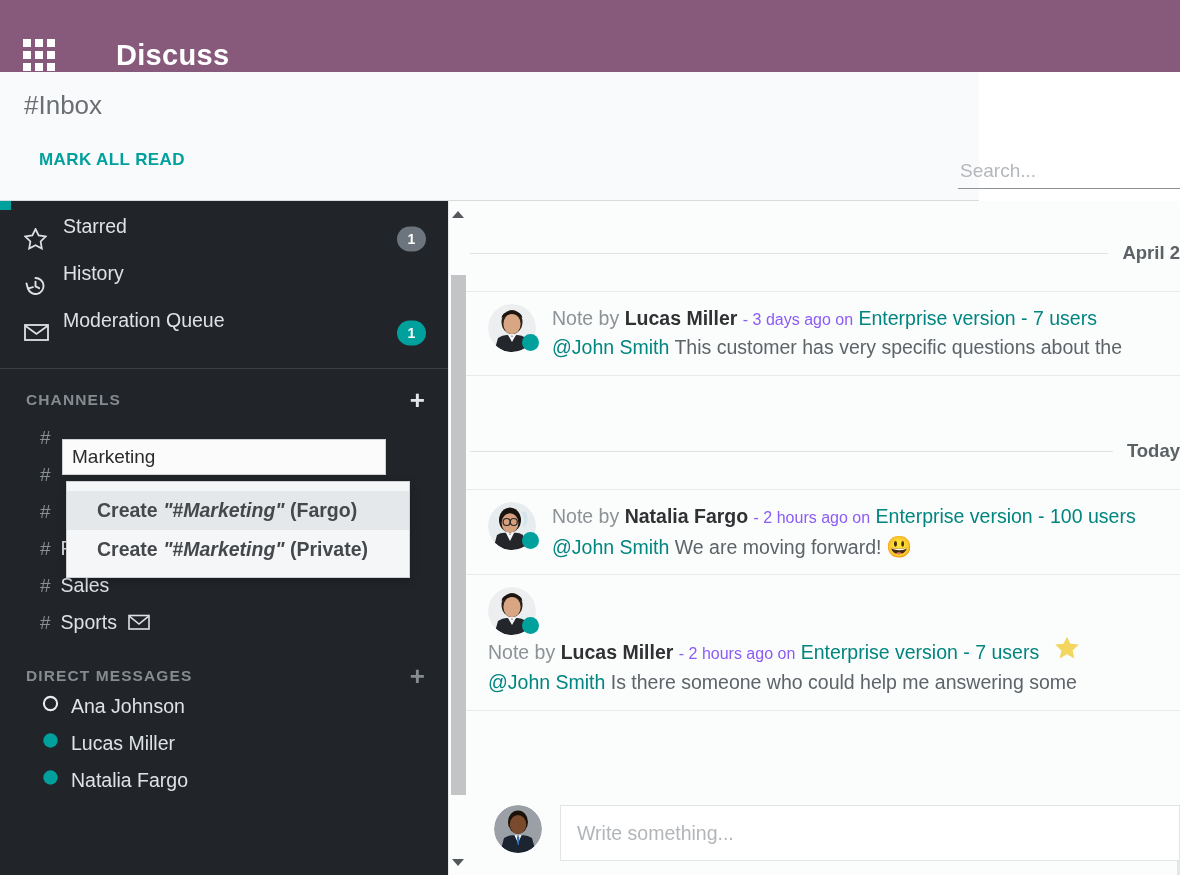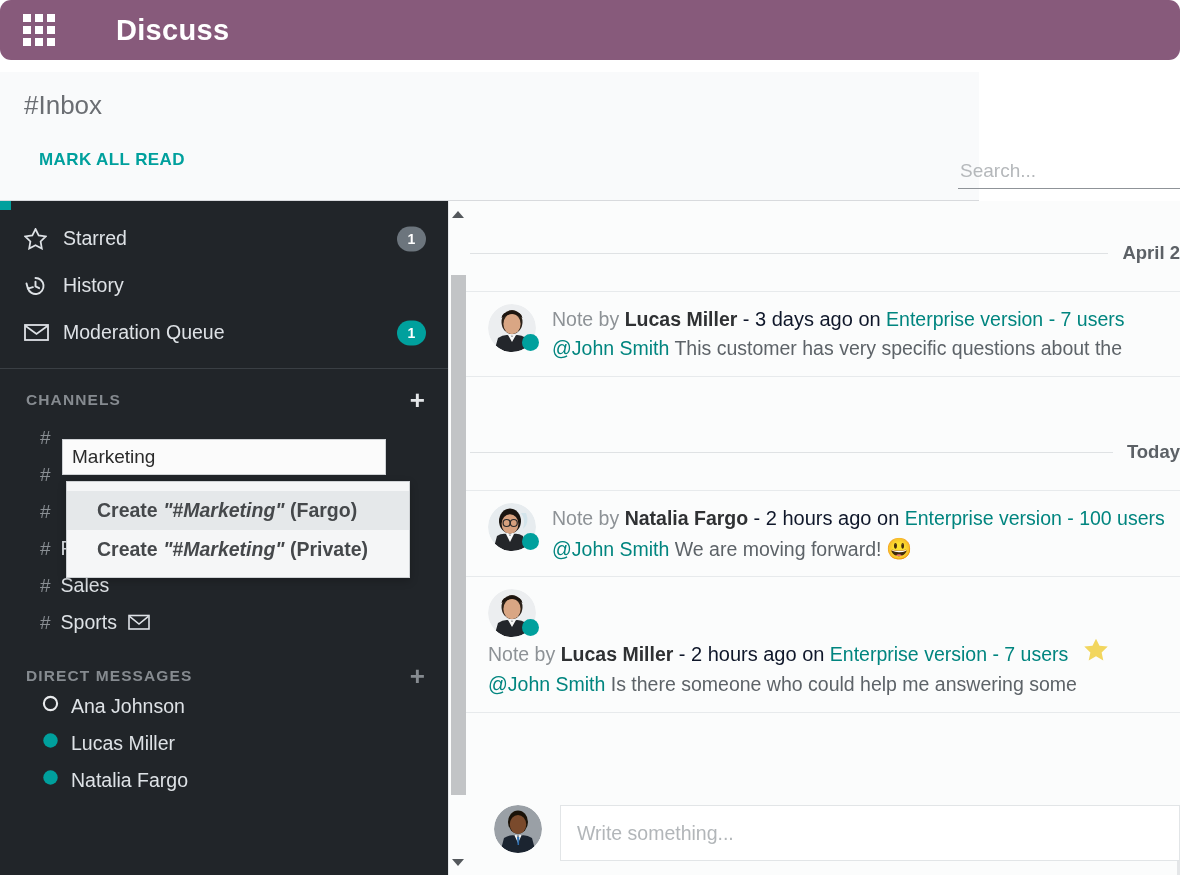--- a/index.html
+++ b/index.html
@@ -13,8 +13,8 @@
 
   
   .topbar {
-    position: absolute; left: 0; top: 0; width: 1180px; height: 60px;
-    background: #875A7B; display: flex; align-items: center; border-radius: 11px;
+    position: absolute; left: 0; top: 0; width: 1180px; height: 72px;
+    background: #875A7B; display: flex; align-items: flex-end;
   }
   .apps-grid {
     margin-left: 22px; width: 34px; height: 34px;

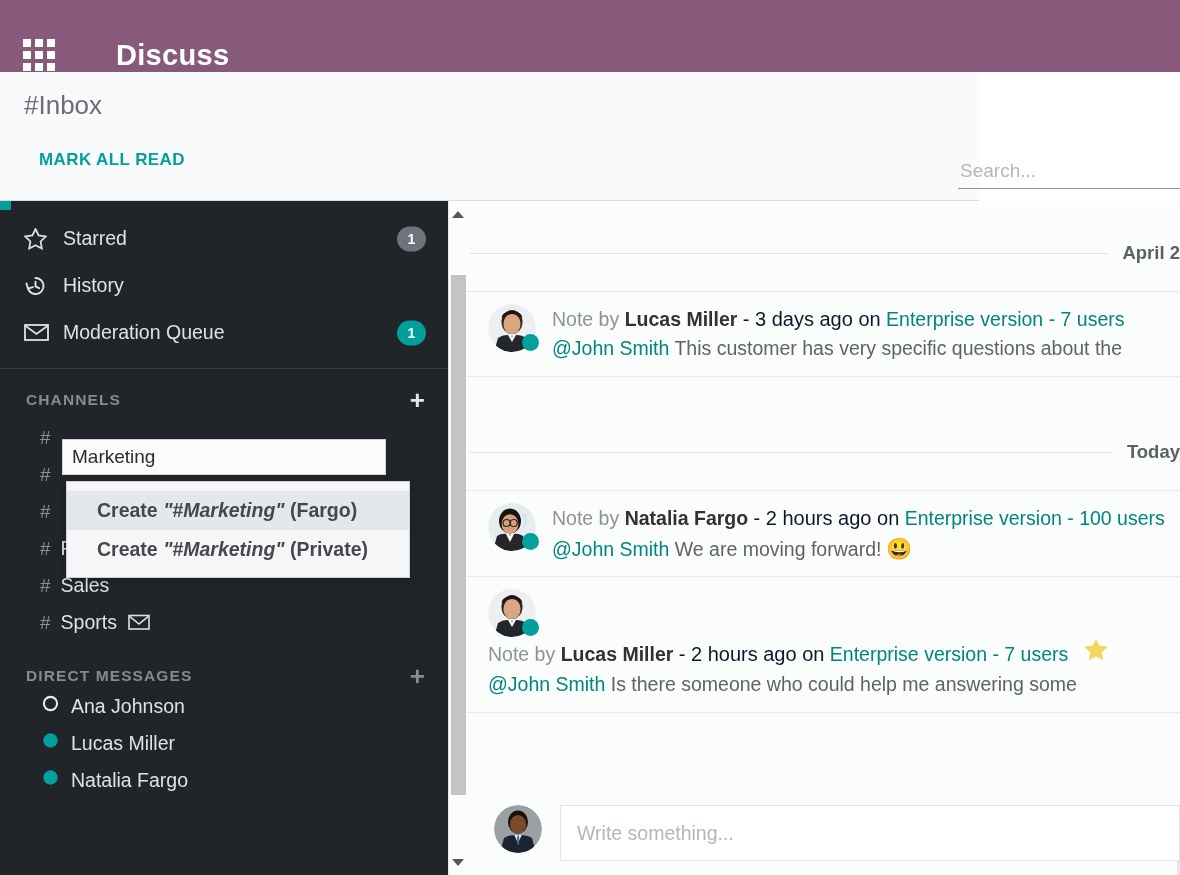--- a/index.html
+++ b/index.html
@@ -75,7 +75,7 @@
   }
   .mailbox-group { padding-top: 14px; border-bottom: 1px solid #3a3f44; padding-bottom: 12px; }
   .side-row {
-    position: relative; display: flex; align-items: center;
+    position: relative; display: flex; 
     height: 47px; padding-left: 24px; padding-right: 22px;
     font-size: 19.5px; color: #dee2e6; cursor: pointer;
   }

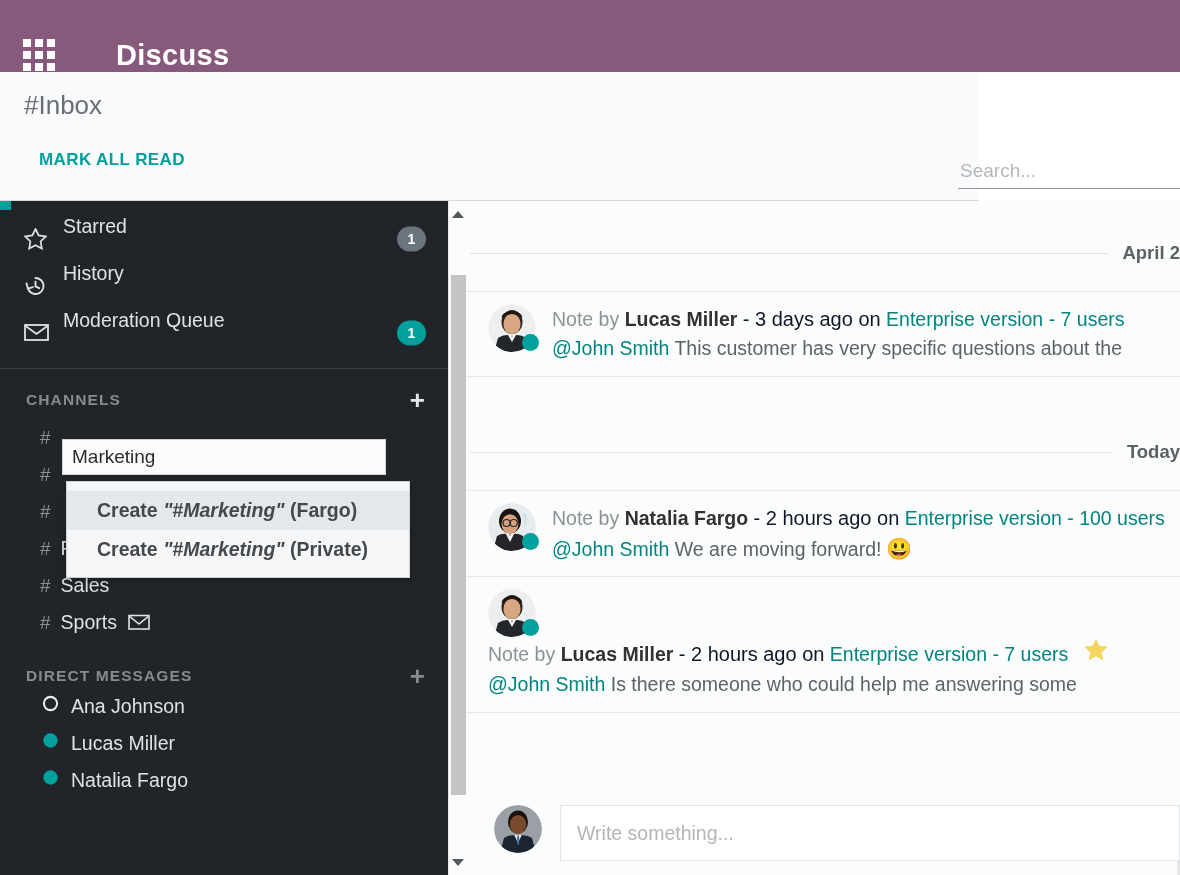--- a/index.html
+++ b/index.html
@@ -175,7 +175,7 @@
     line-height: 1.5;
   }
   .msg-head .author { color: #2f3133; font-weight: bold; }
-  .msg-head .time { font-size: 20px; color: #0f172a; }
+  .msg-head .time { font-size: 16px; color: #8b5cf6; }
   .msg-head .record { color: #00857f; cursor: pointer; }
   .msg-head .star { color: #f2d65e; font-size: 22px; margin-left: 10px; }
   .msg-text {

